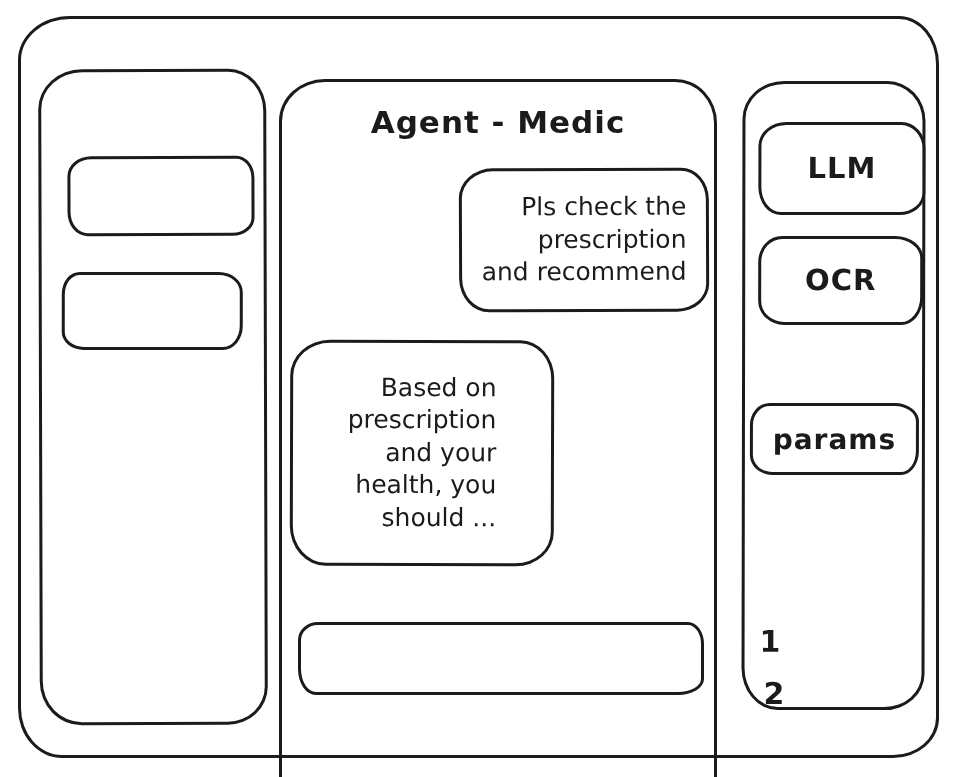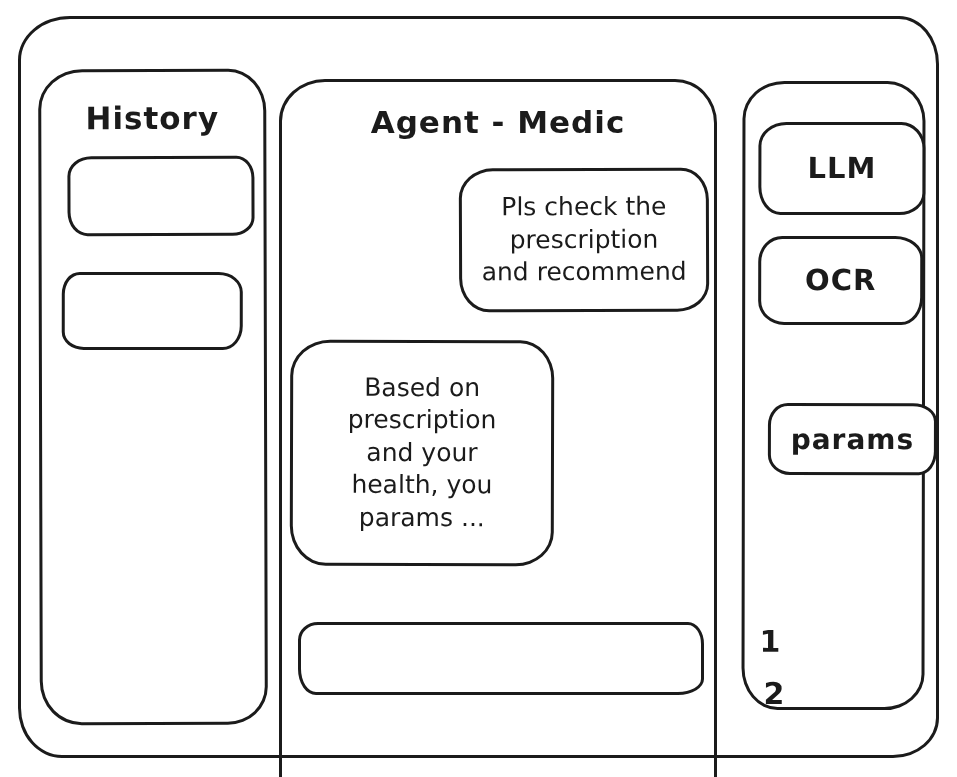--- a/index.html
+++ b/index.html
@@ -173,7 +173,6 @@
   <div class="frame">
 
     <aside class="history-panel">
-      <div class="history-title">History</div>
       <div class="history-item one"></div>
       <div class="history-item two"></div>
     </aside>

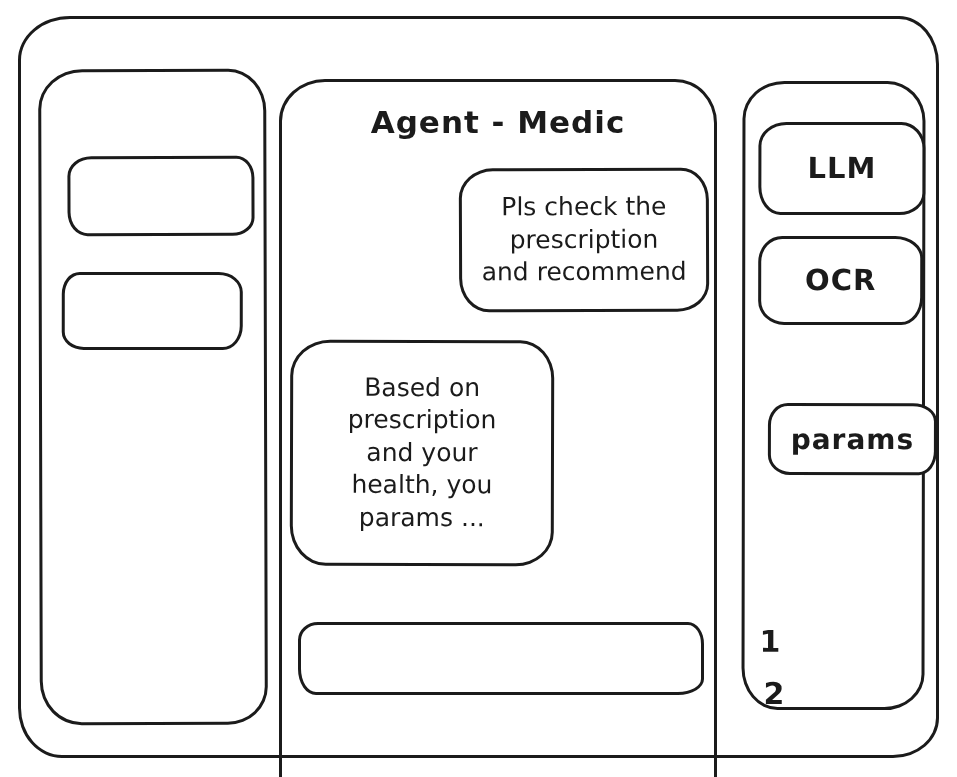--- a/index.html
+++ b/index.html
@@ -80,7 +80,7 @@
     display: flex;
     align-items: center;
     justify-content: center;
-    text-align: center;
+    text-align: right;
     font-size: 25px;
     font-weight: 500;
     line-height: 1.3;

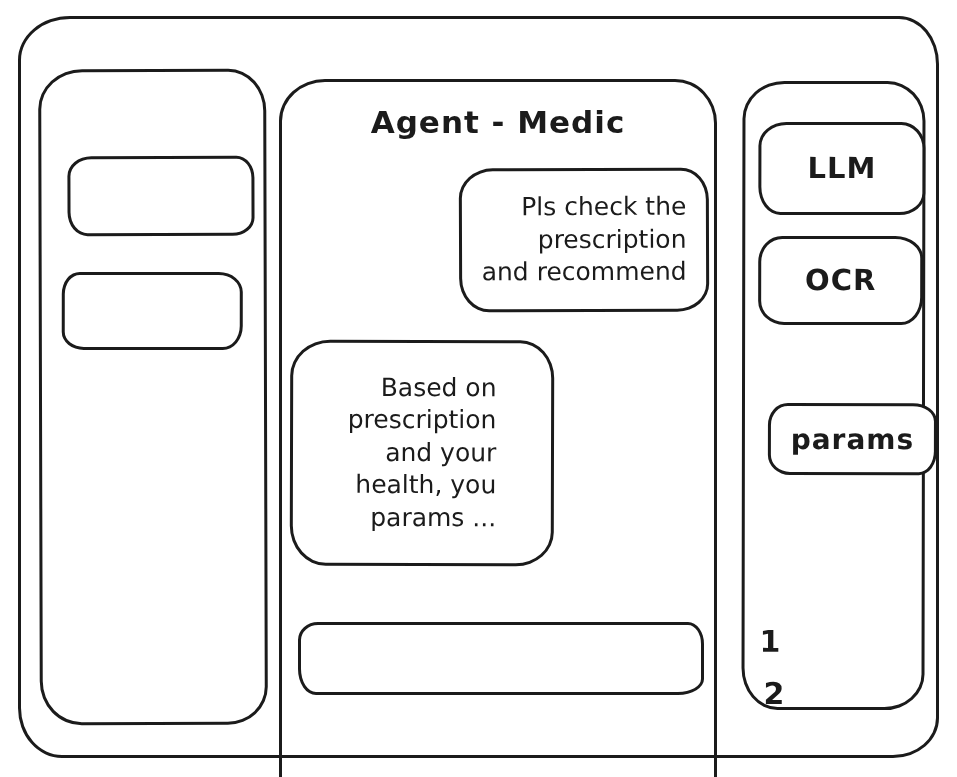--- a/index.html
+++ b/index.html
@@ -186,7 +186,7 @@
 prescription
 and your
 health, you
-params ...</div>
+should ...</div>
       <input class="chat-input" type="text" placeholder="" style="">
     </main>
 

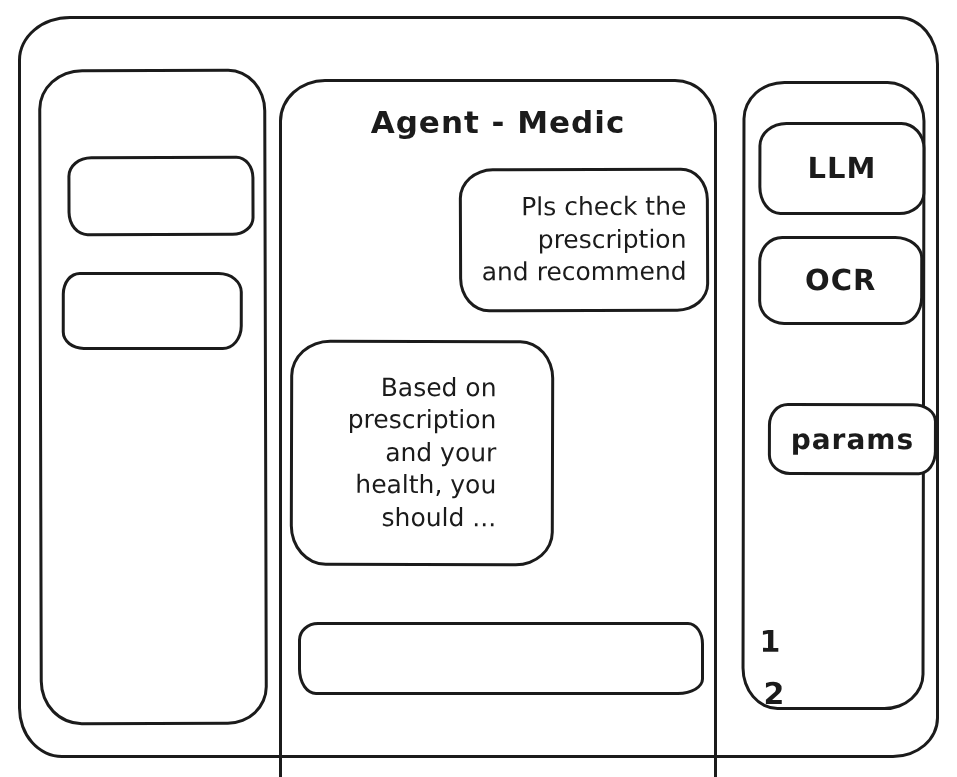--- a/index.html
+++ b/index.html
@@ -149,7 +149,6 @@
     width: 169px; height: 72px;
     border-radius: 20px 24px 18px 22px / 22px 18px 24px 20px;
     font-size: 28px;
-    margin-left: 18px;
   }
   .tool-btn.docsource {
     left: 9px; top: 431px;

